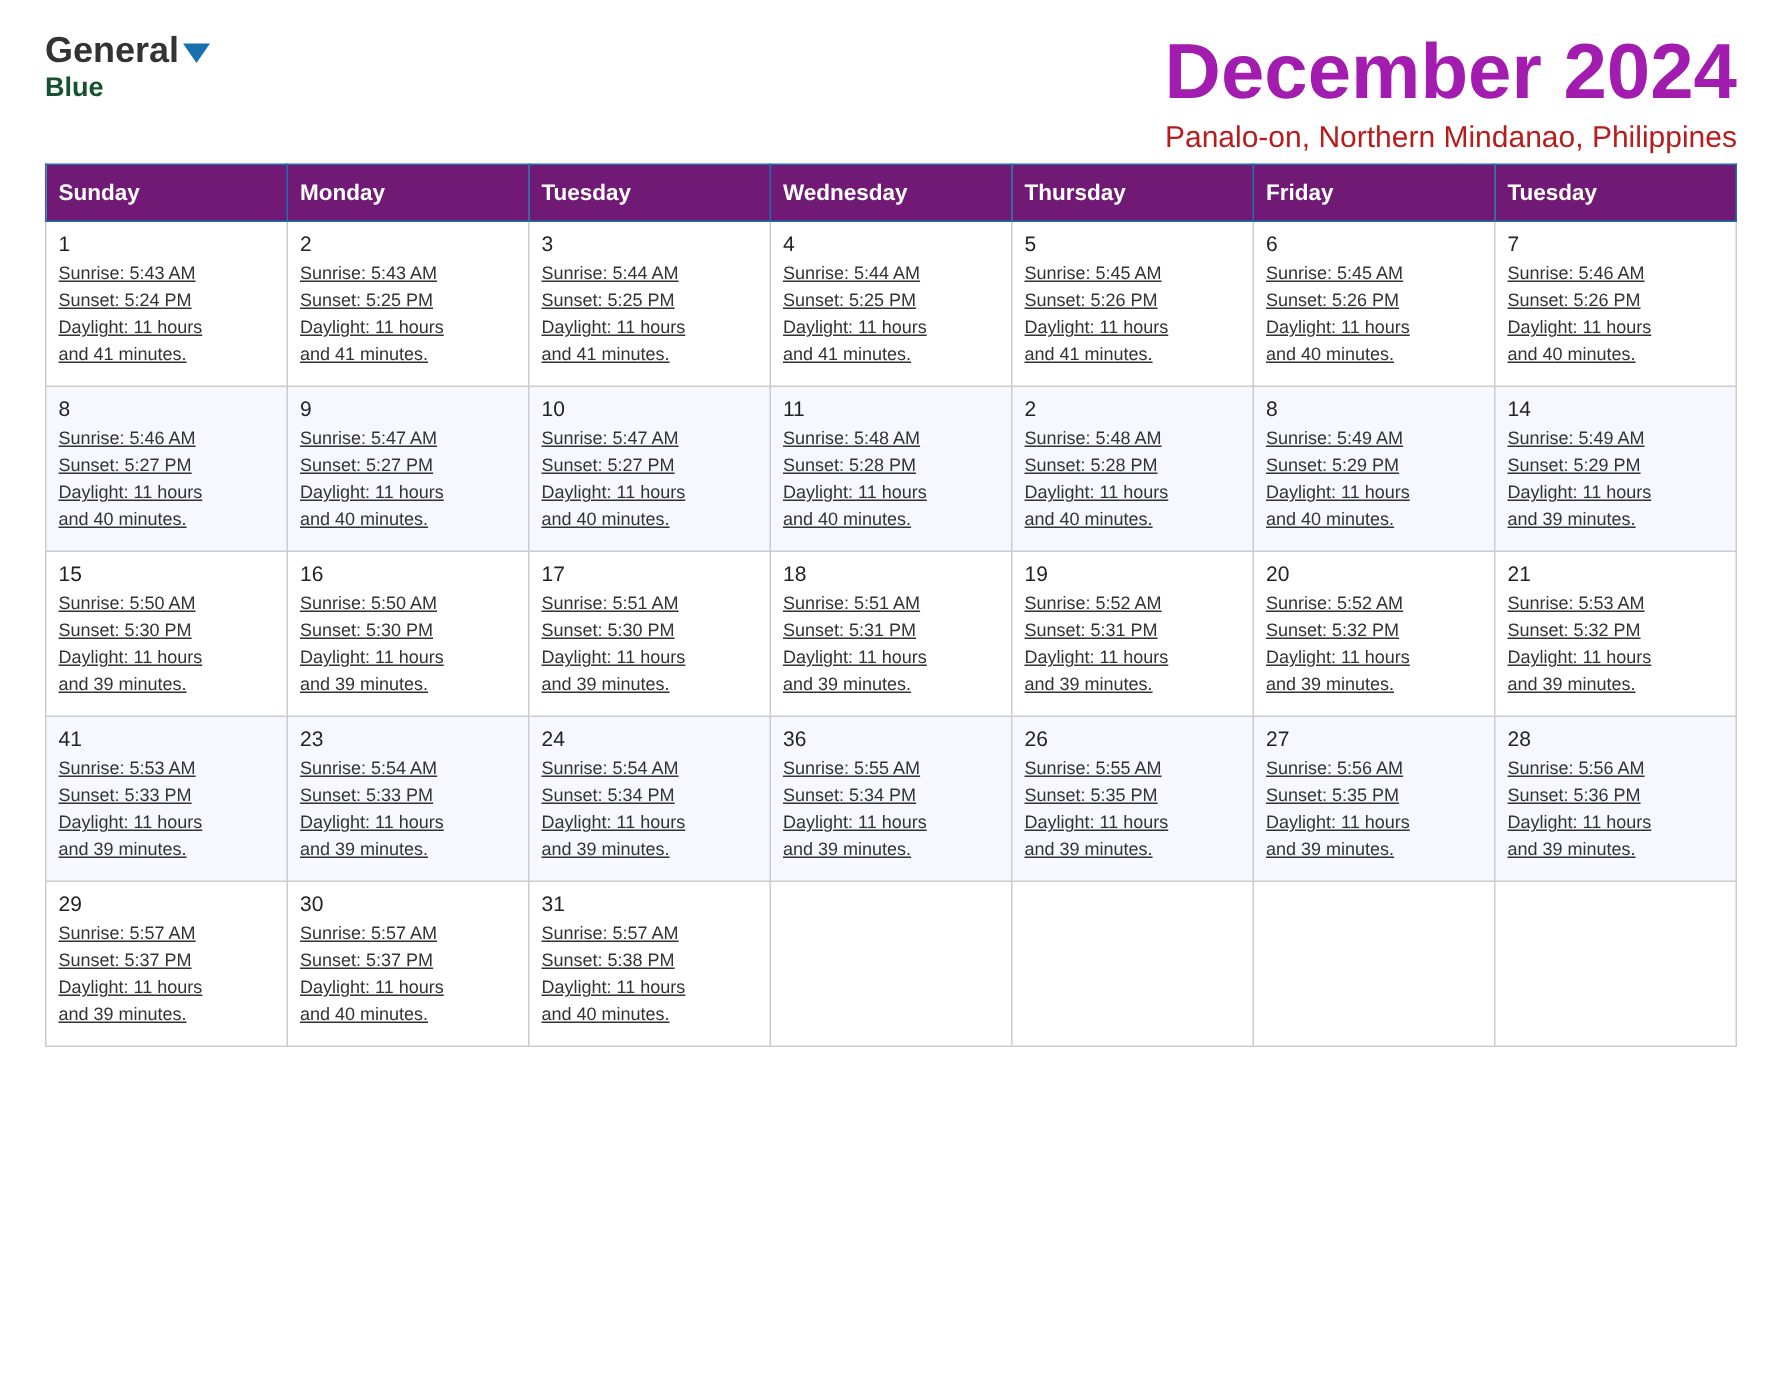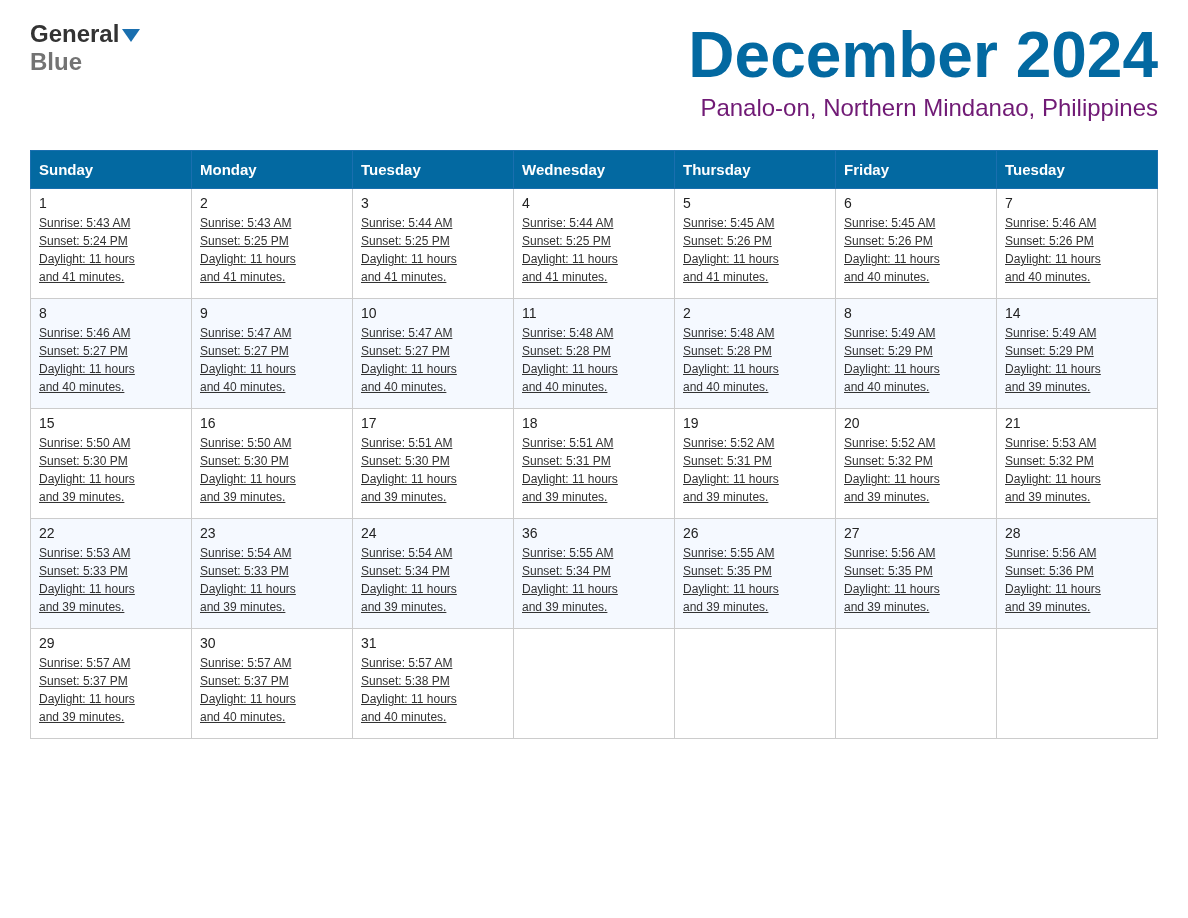--- a/index.html
+++ b/index.html
@@ -14,7 +14,7 @@
       display: flex;
       justify-content: space-between;
       align-items: flex-start;
-      margin-bottom: 28px;
+      margin-bottom: 5px;
       gap: 24px;
     }
     .title-section {

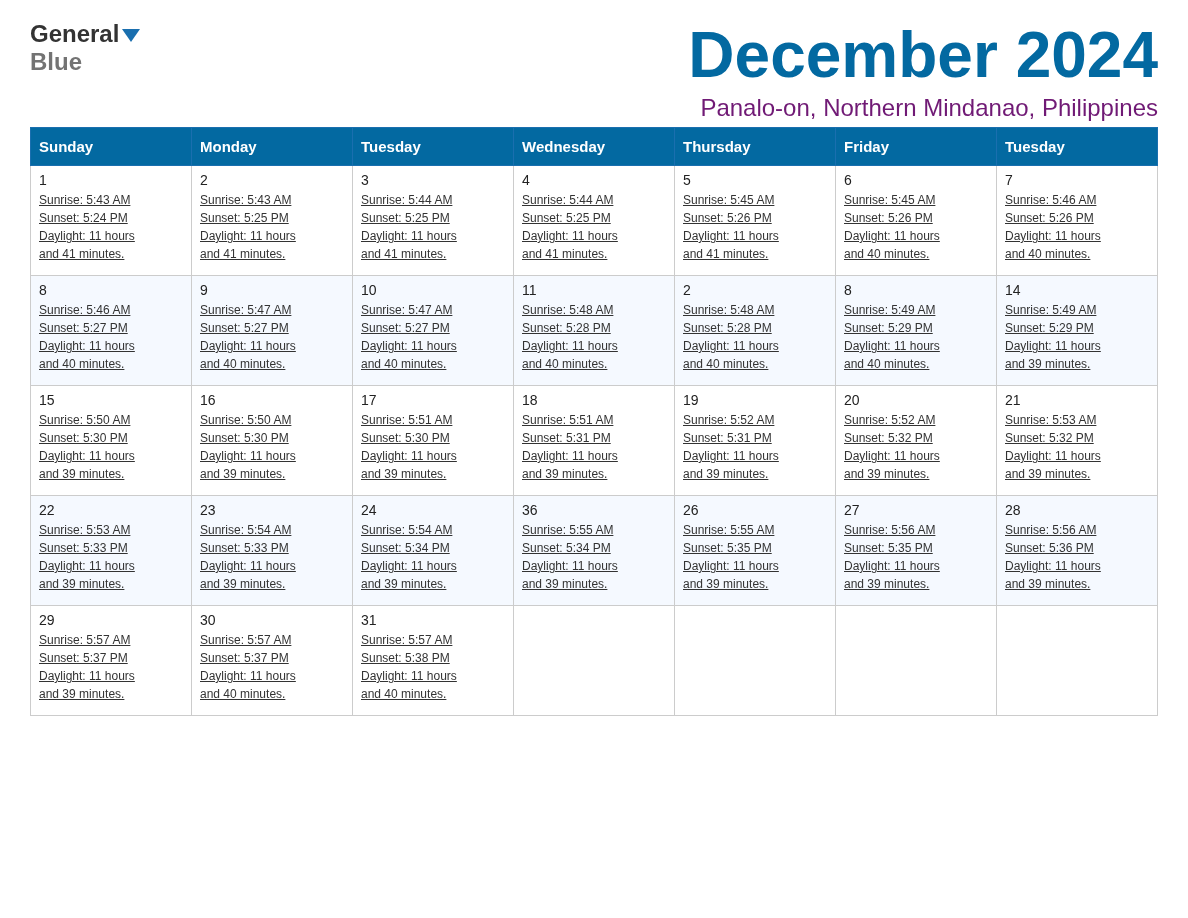--- a/index.html
+++ b/index.html
@@ -105,7 +105,7 @@
       <span class="logo-triangle"></span>
     </div>
     <div>
-      <span style="font-size:24px;font-weight:bold;color:#737373;text-align:center;">Blue</span>
+      <span style="font-size:18px;font-weight:bold;color:#14532d;text-align:center;">Blue</span>
     </div>
   </div>
   <div class="title-section">

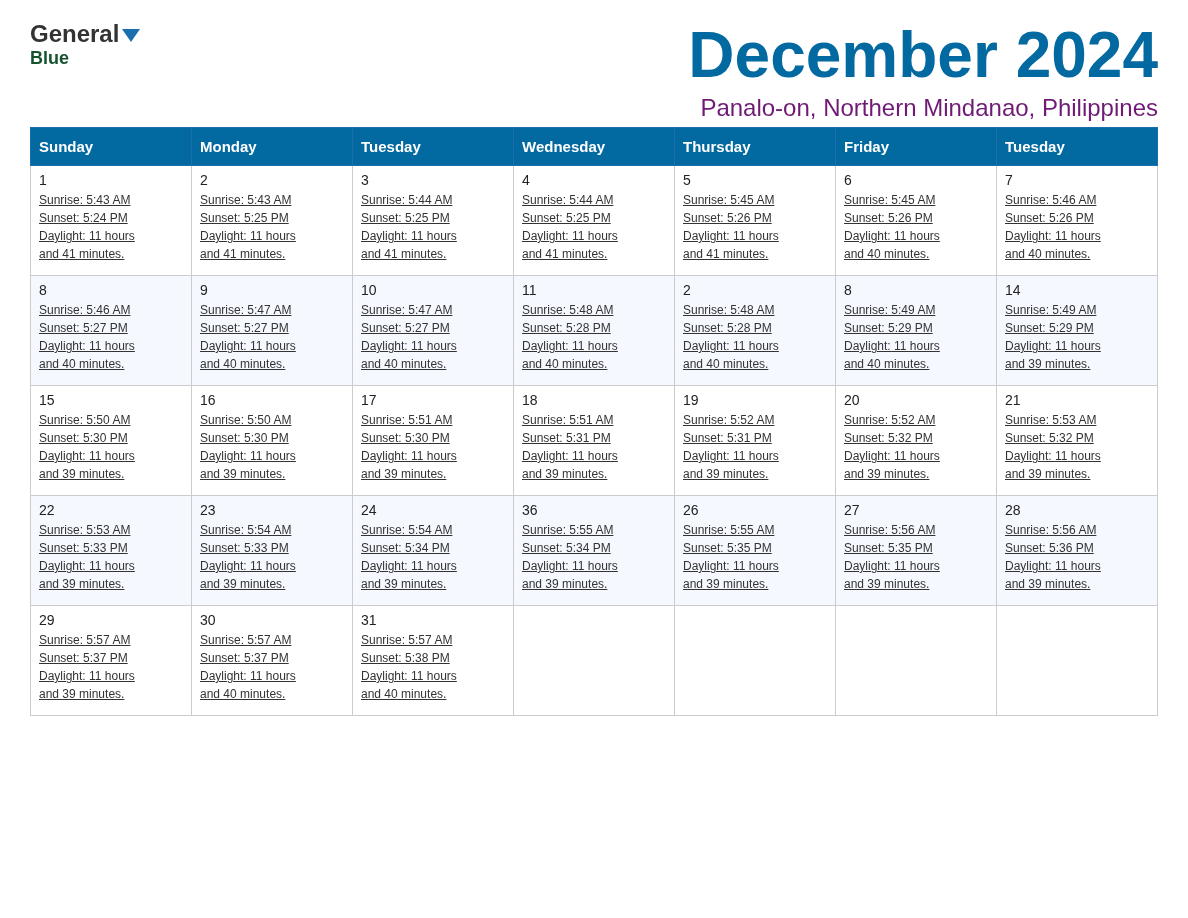--- a/index.html
+++ b/index.html
@@ -21,9 +21,9 @@
       text-align: right;
     }
     .month-title {
-      font-size: 64px;
+      font-size: 52px;
       font-weight: bold;
-      color: #0369a1;
+      color: #a21caf;
       line-height: 1.1;
     }
     .location-title {

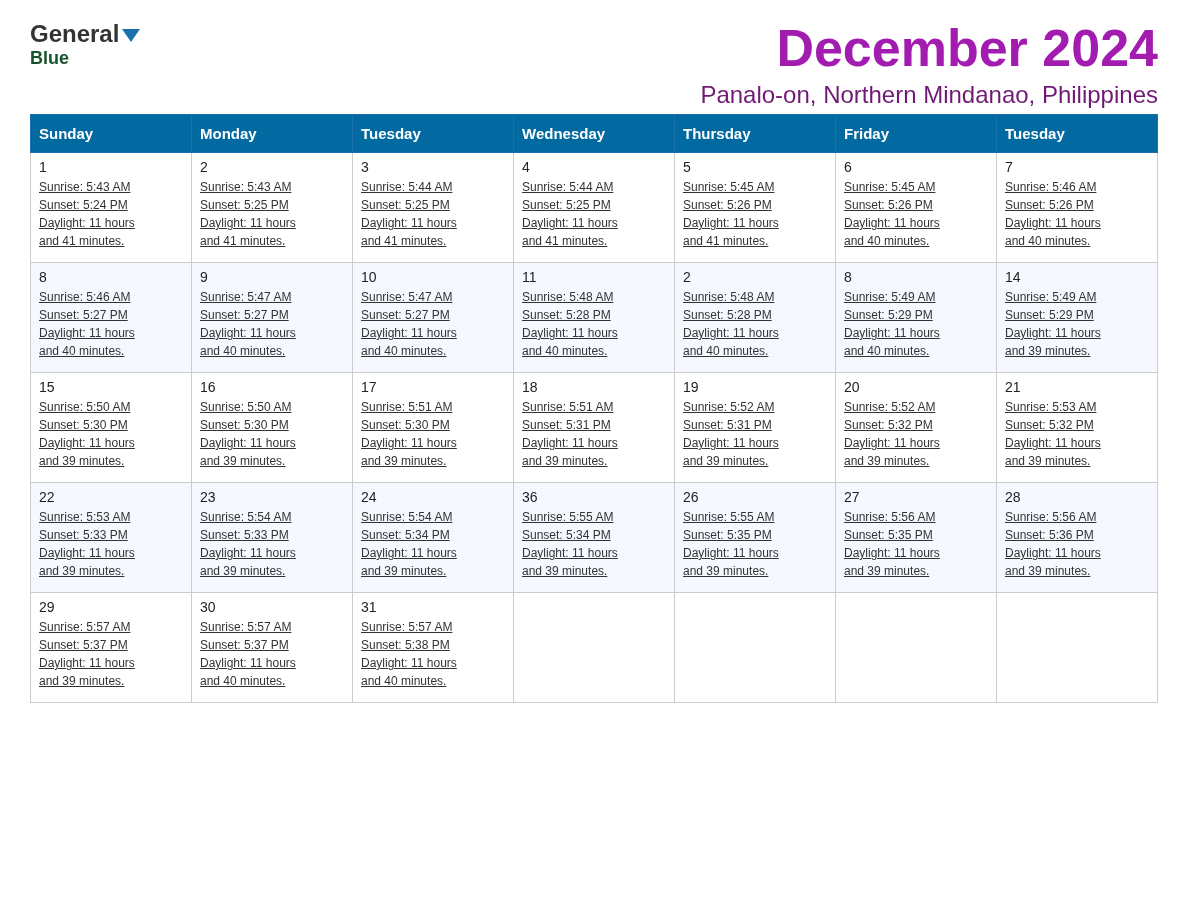--- a/index.html
+++ b/index.html
@@ -27,8 +27,8 @@
       line-height: 1.1;
     }
     .location-title {
-      font-size: 24px;
-      color: #701a75;
+      font-size: 20px;
+      color: #b91c1c;
       margin-top: 4px;
     }
     table {

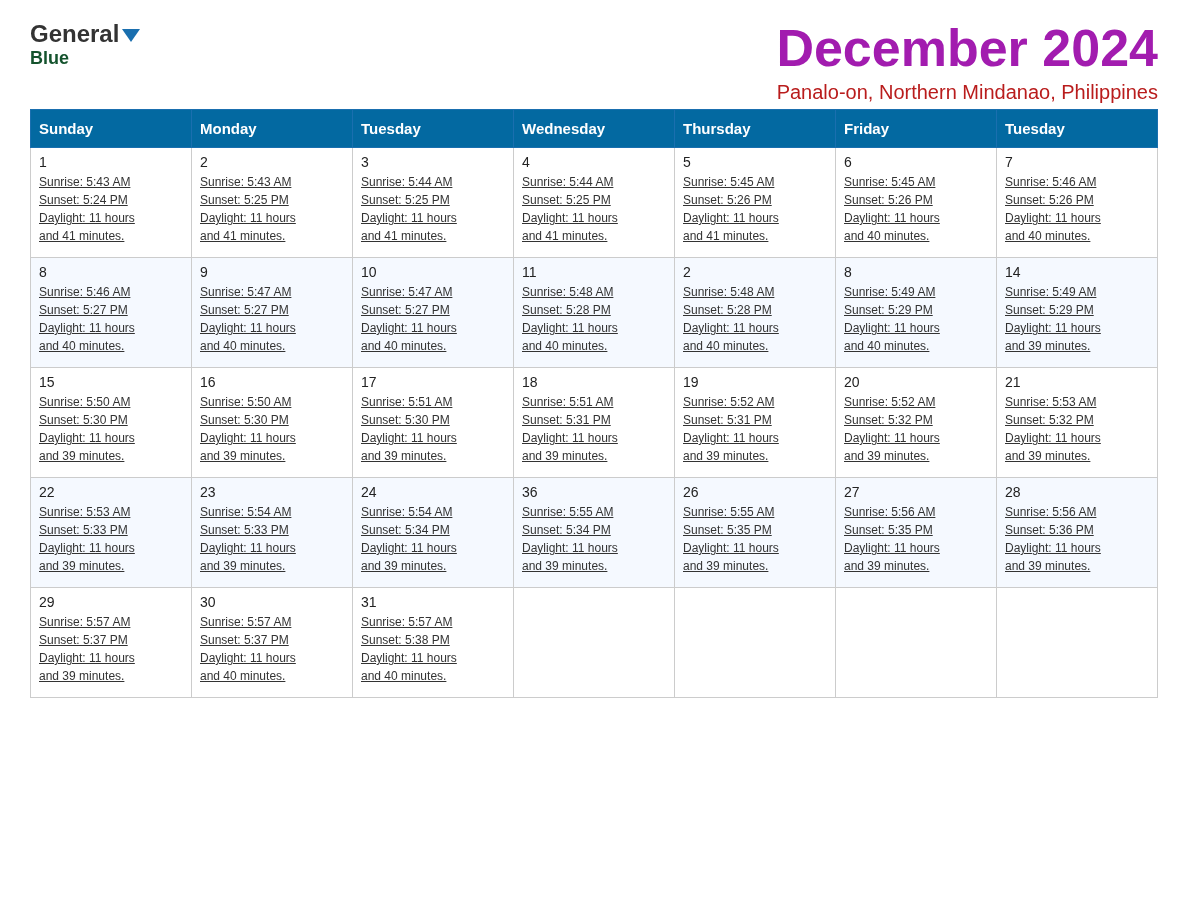--- a/index.html
+++ b/index.html
@@ -37,7 +37,7 @@
       table-layout: fixed;
     }
     thead tr th {
-      background-color: #0369a1;
+      background-color: #701a75;
       color: #fff;
       padding: 10px 8px;
       font-size: 15px;

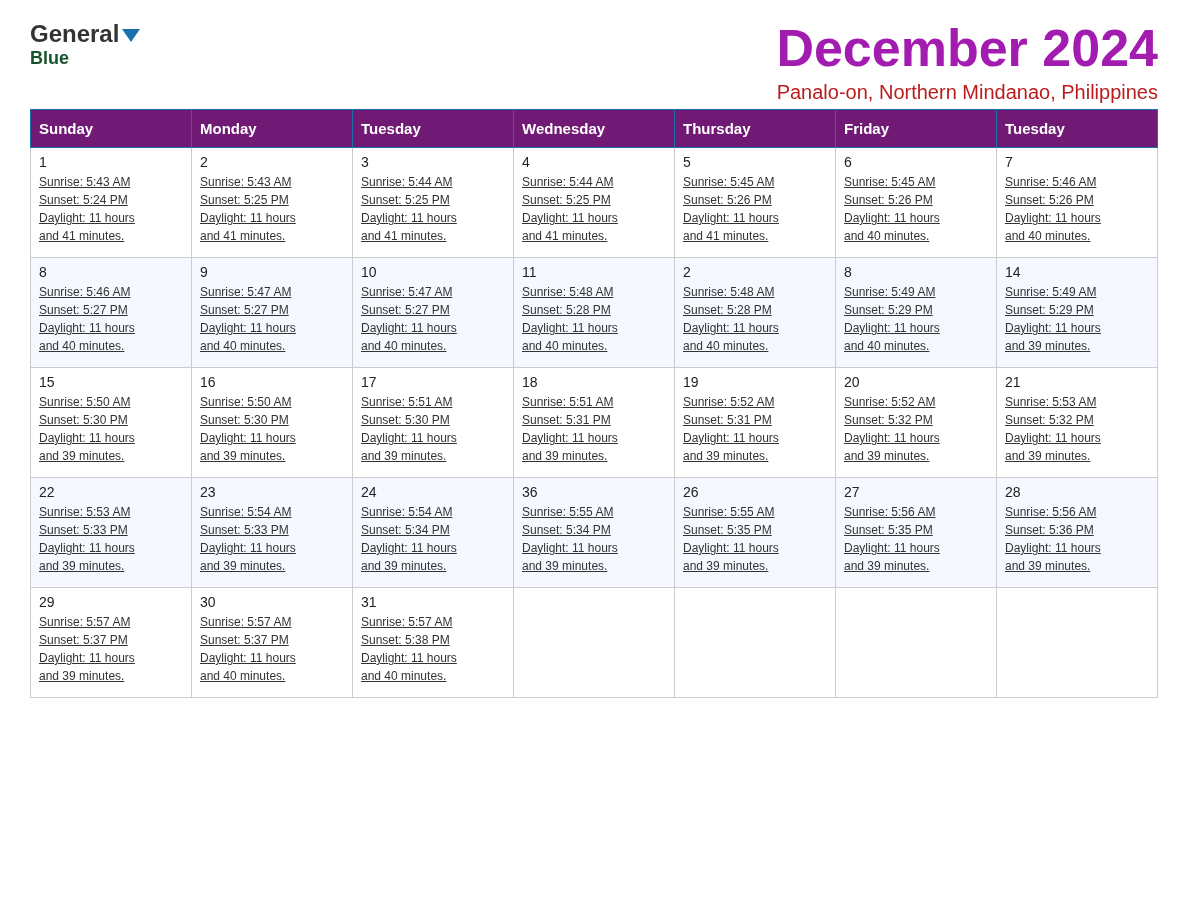--- a/index.html
+++ b/index.html
@@ -219,7 +219,7 @@
       </tr>
       <tr>
         <td>
-        <span class="day-num">22</span>
+        <span class="day-num">41</span>
         <span class="day-info">Sunrise: 5:53 AM<br>Sunset: 5:33 PM<br>Daylight: 11 hours<br>and 39 minutes.</span>
       </td>
         <td>

